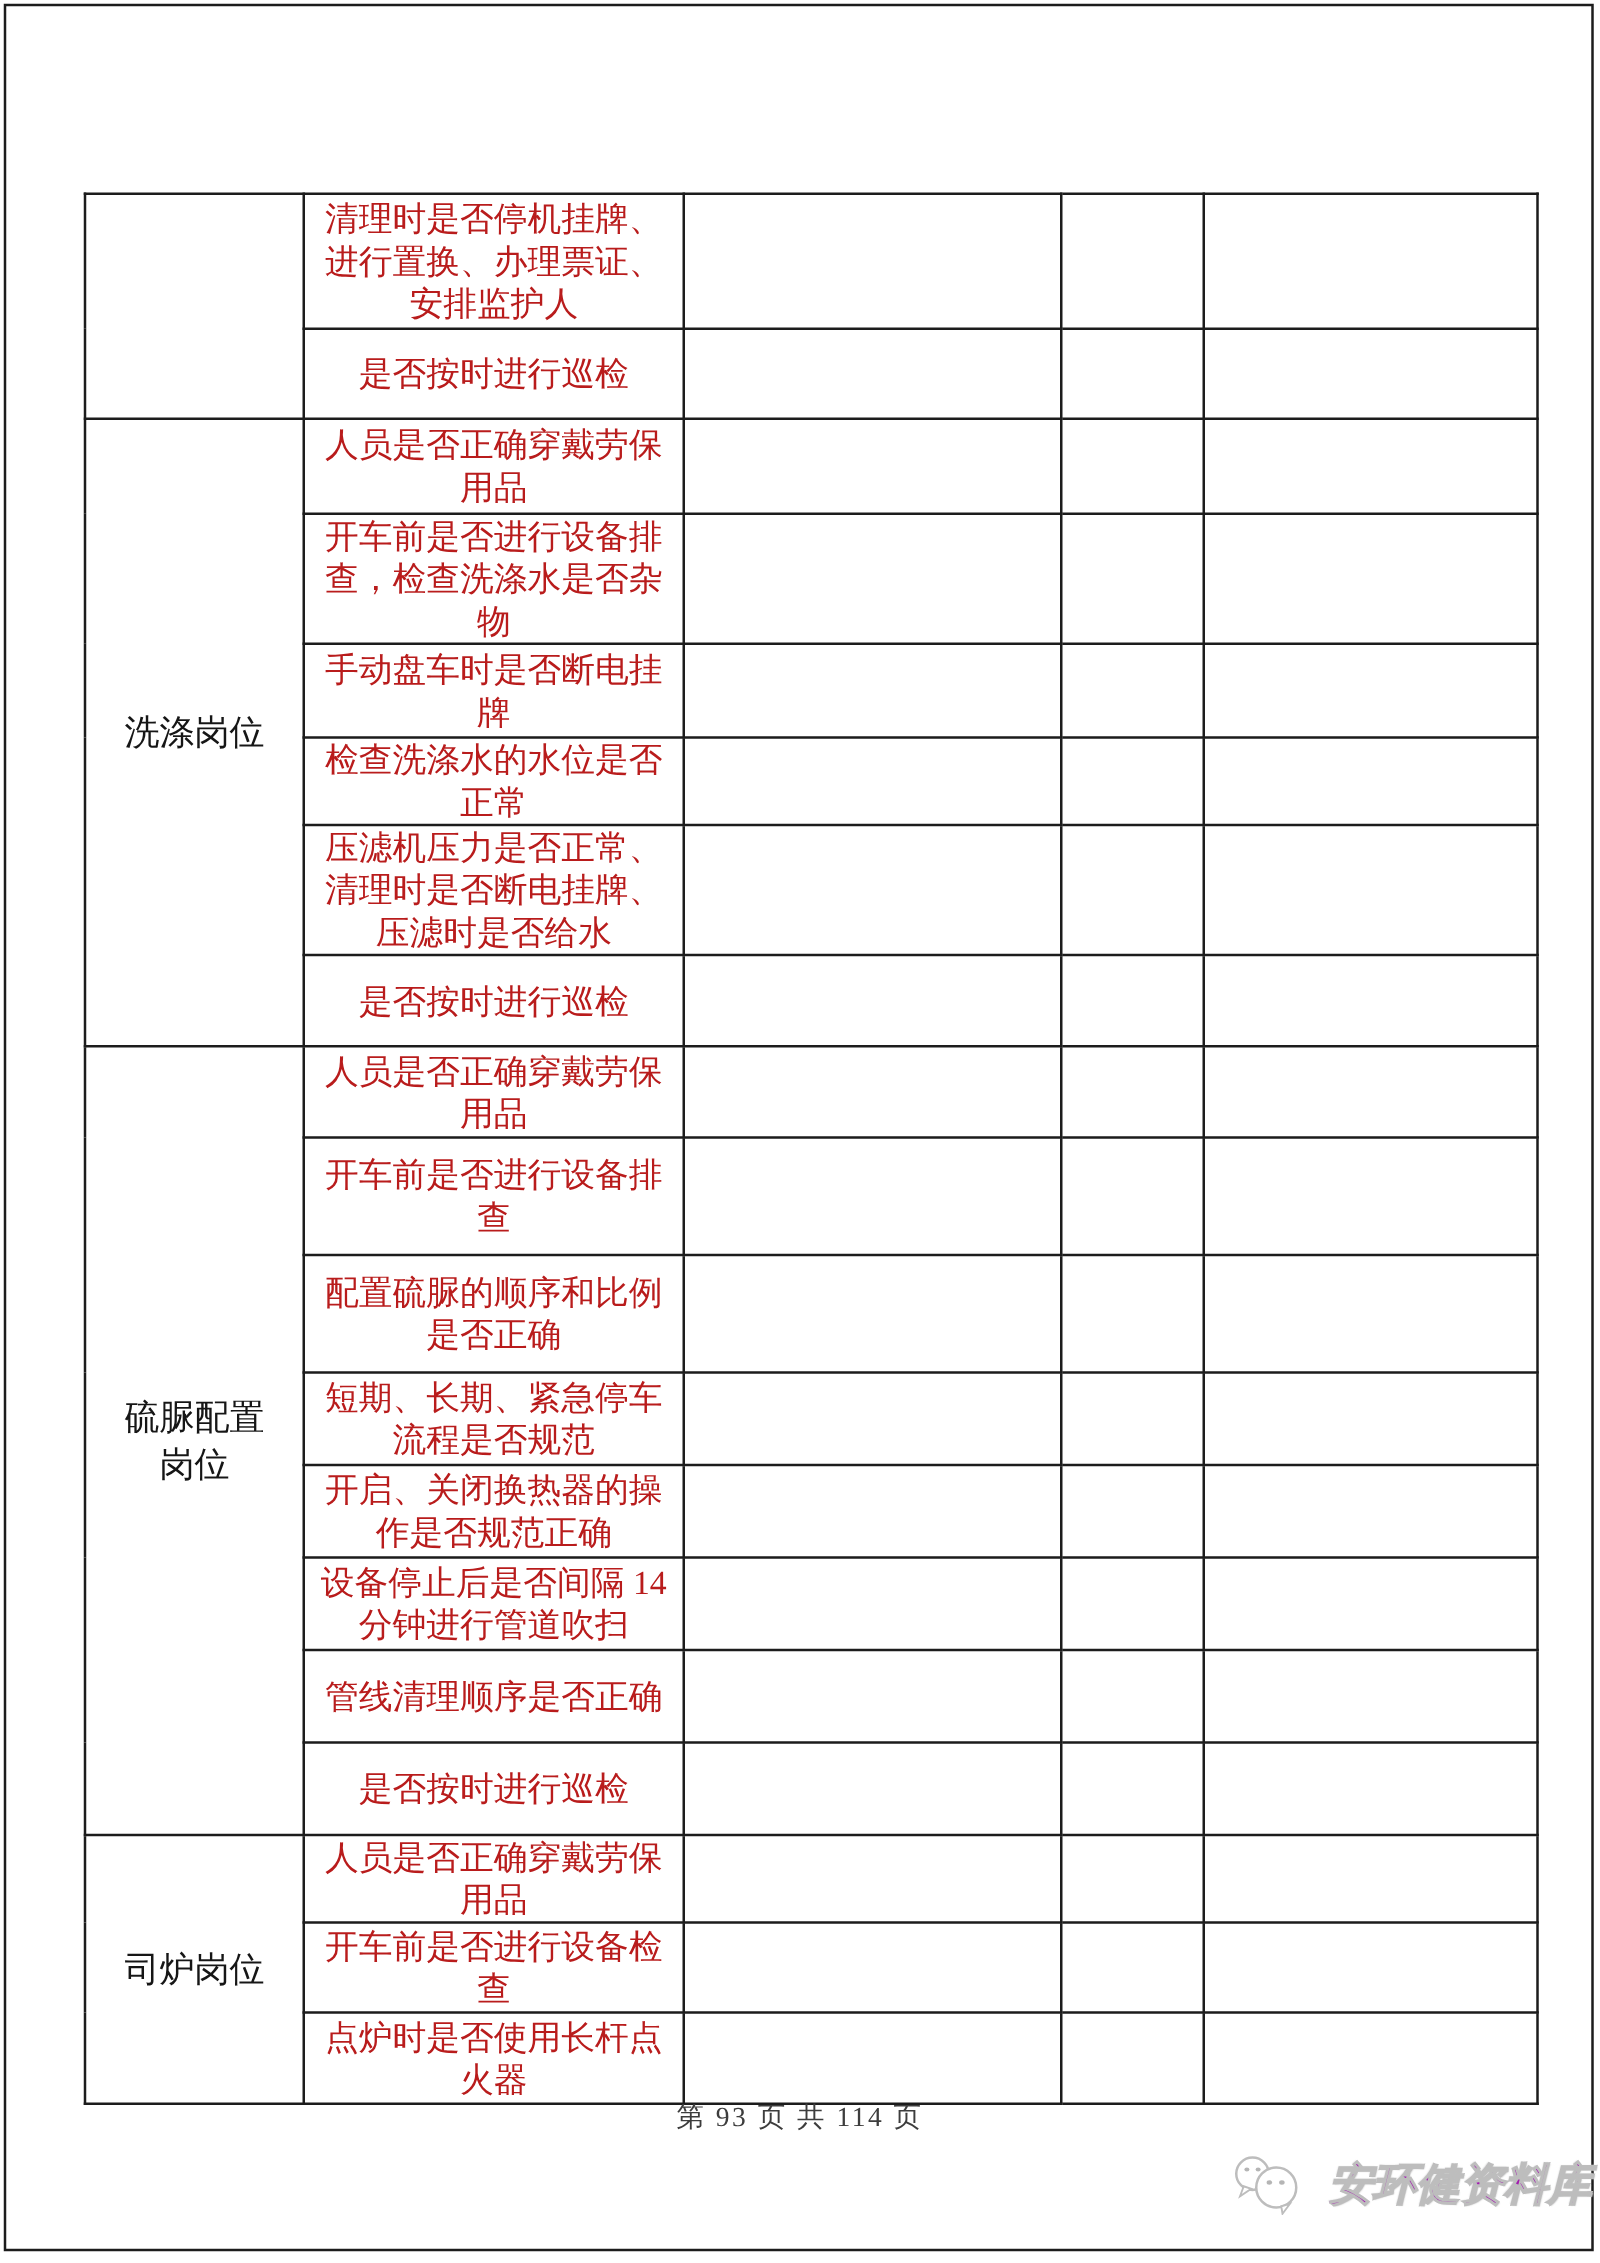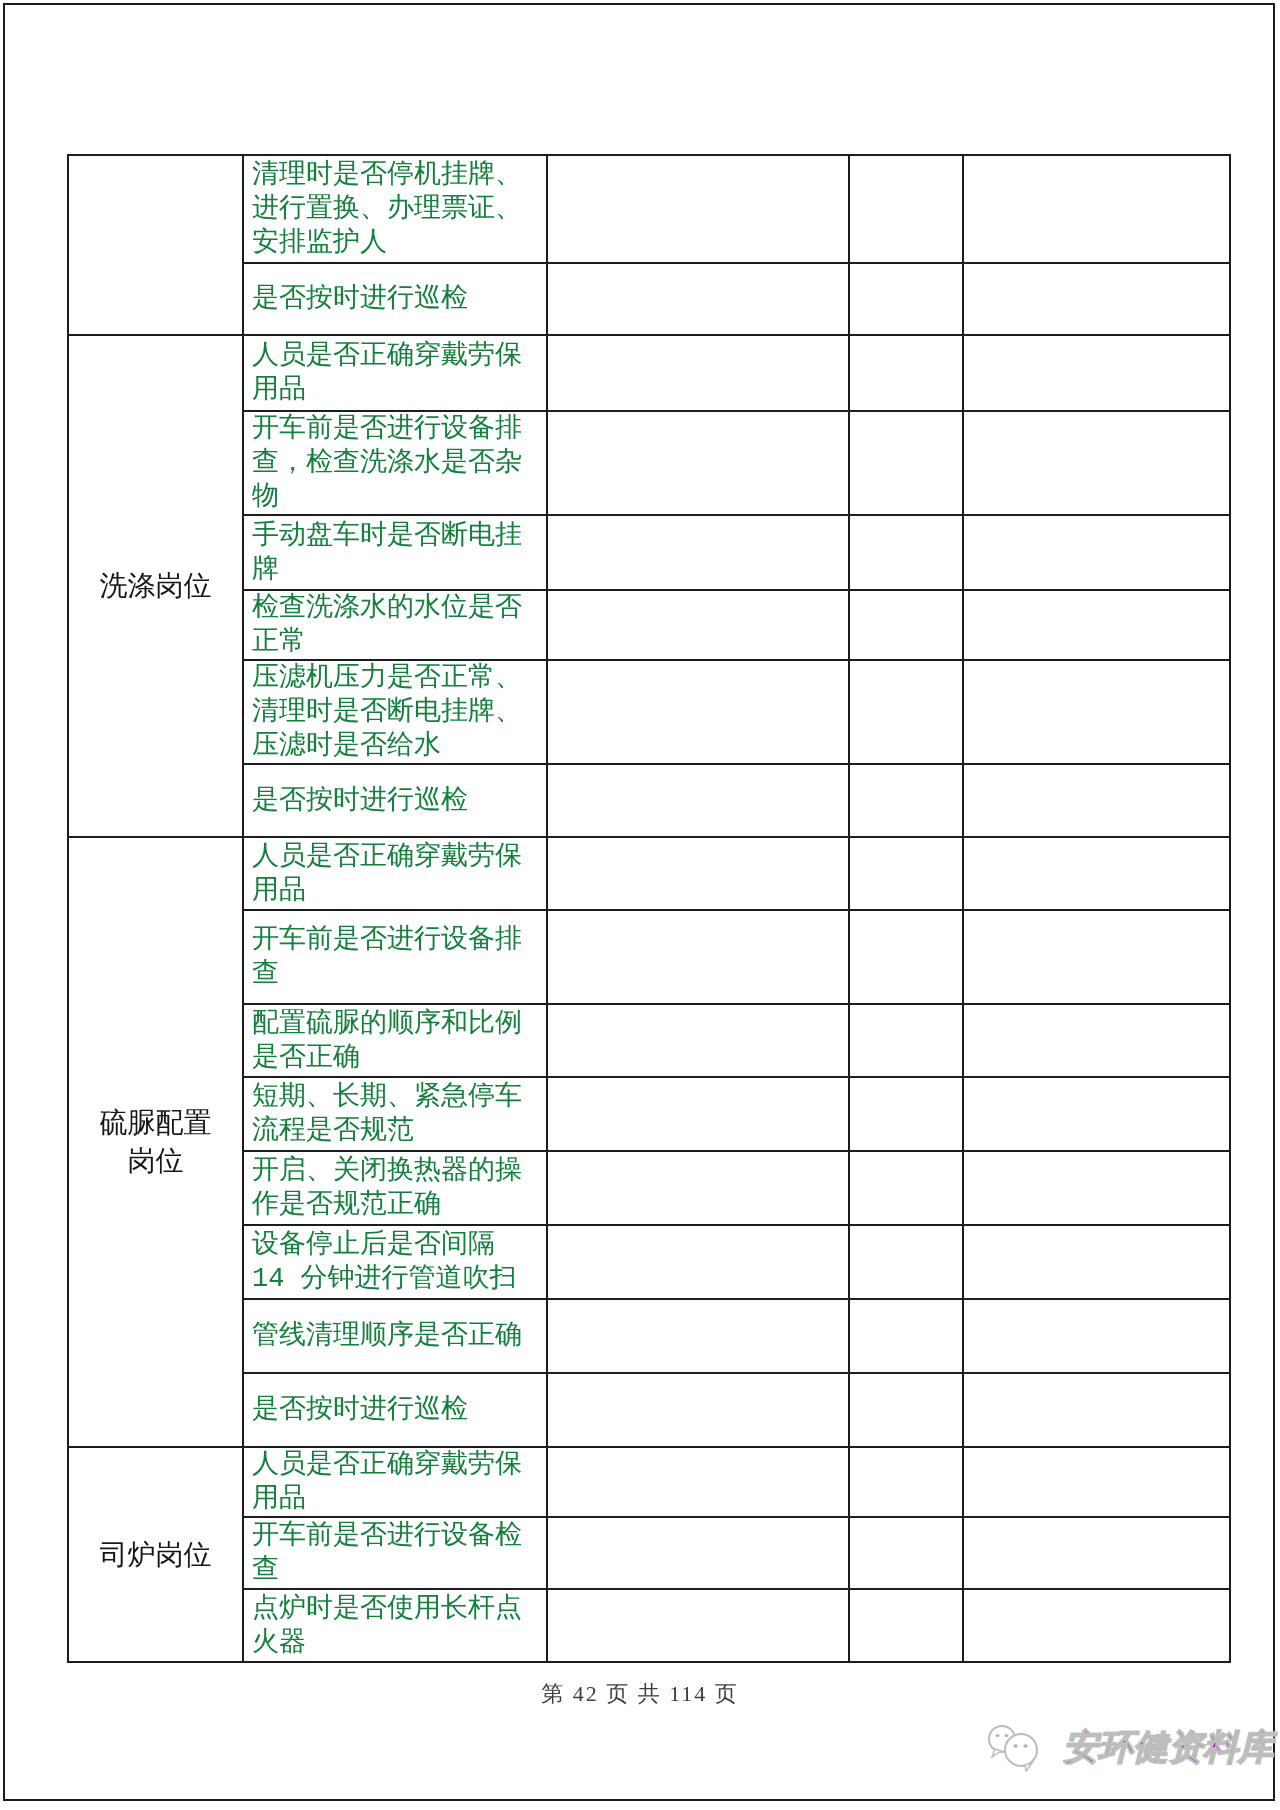--- a/index.html
+++ b/index.html
@@ -36,9 +36,8 @@
     font-size:27px;
     line-height:34px;
     padding:0 8px;
-    text-align:left;
-    color:#15803d;
-    font-family:Liberation Mono, monospace;
+    text-align:center;
+    color:#b91c1c;
   }
   .footer{
     position:absolute;left:0;top:1679px;width:1280px;

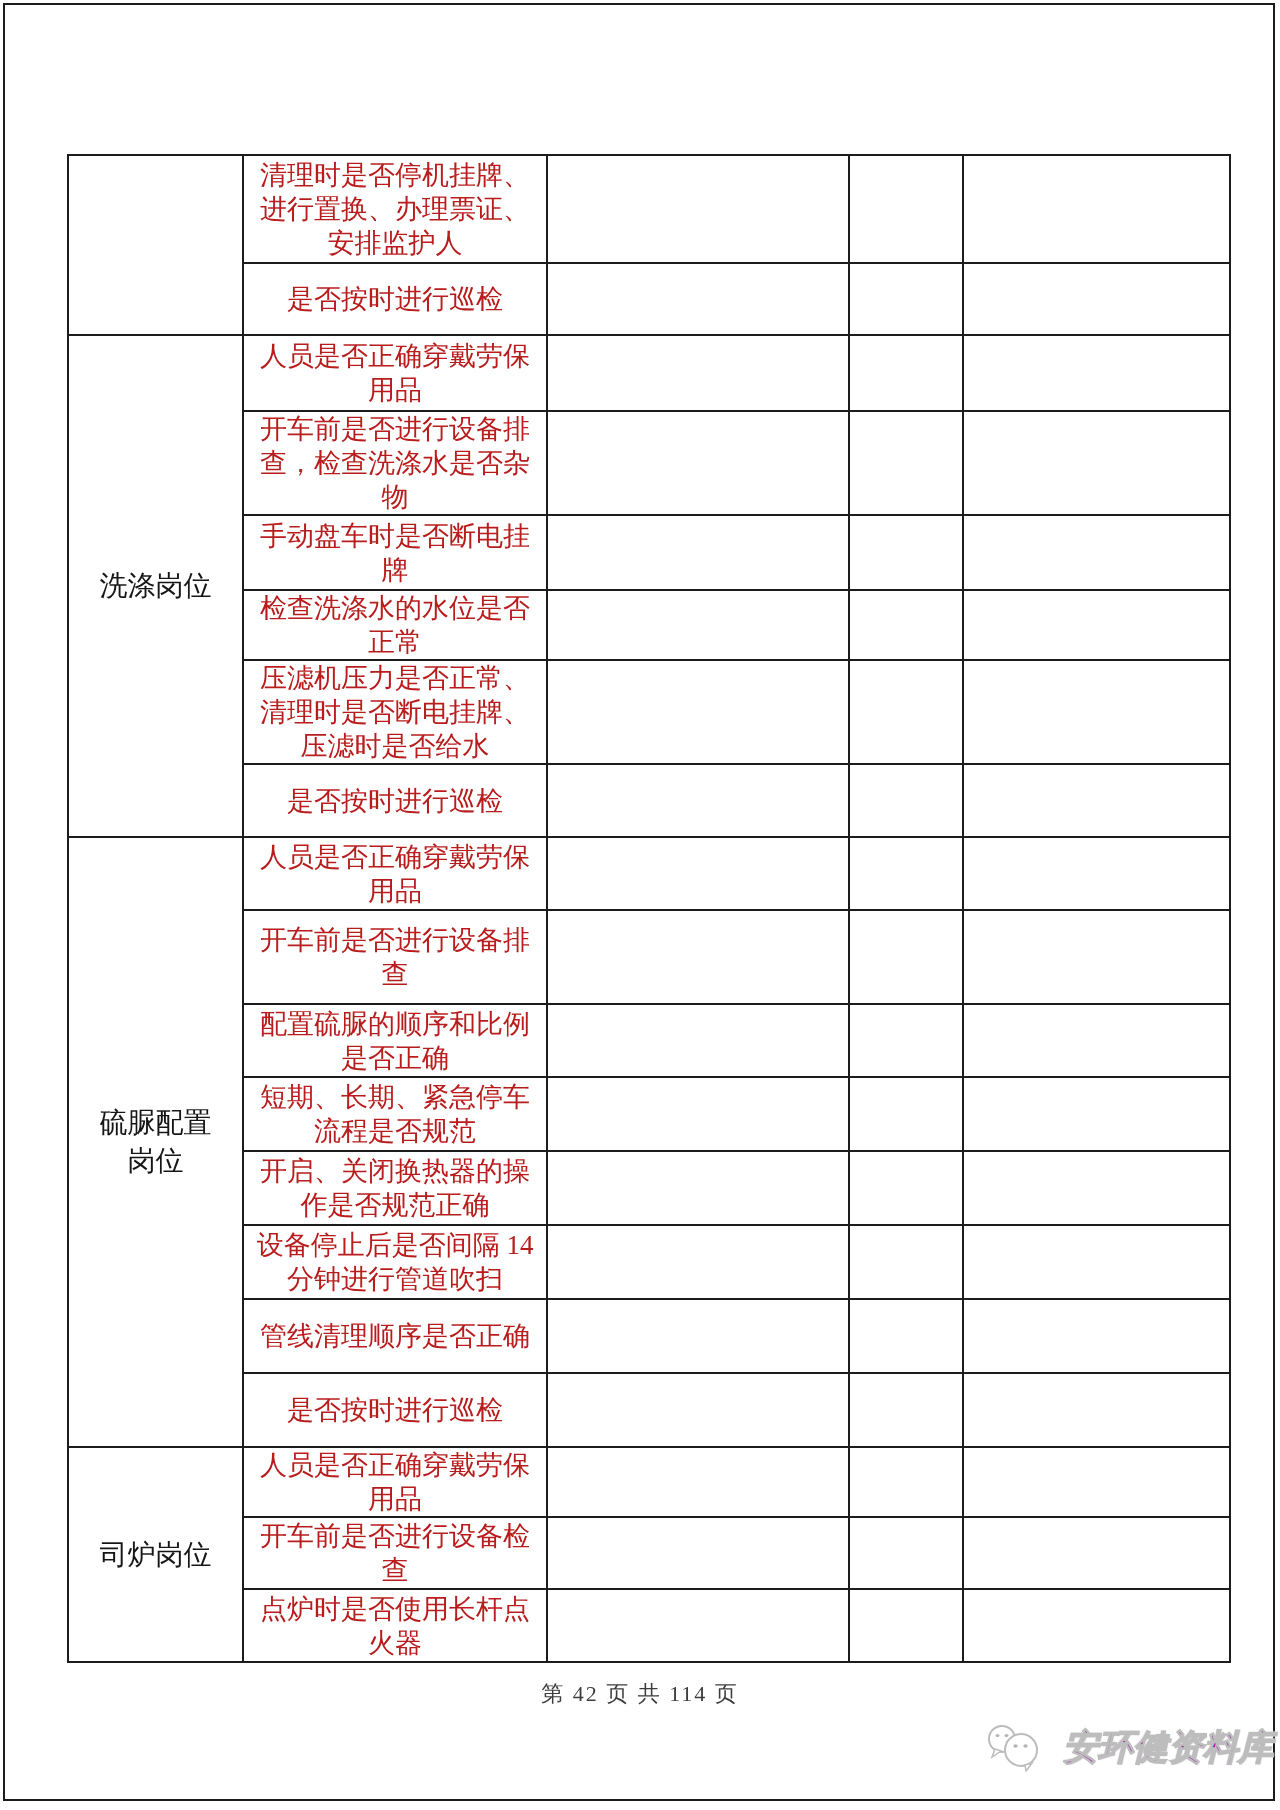--- a/index.html
+++ b/index.html
@@ -143,7 +143,7 @@
       <td></td>
       <td></td>
     </tr>
-    <tr style="height:73px">
+    <tr style="height:94px">
       <td class="item">配置硫脲的顺序和比例是否正确</td>
       <td></td>
       <td></td>

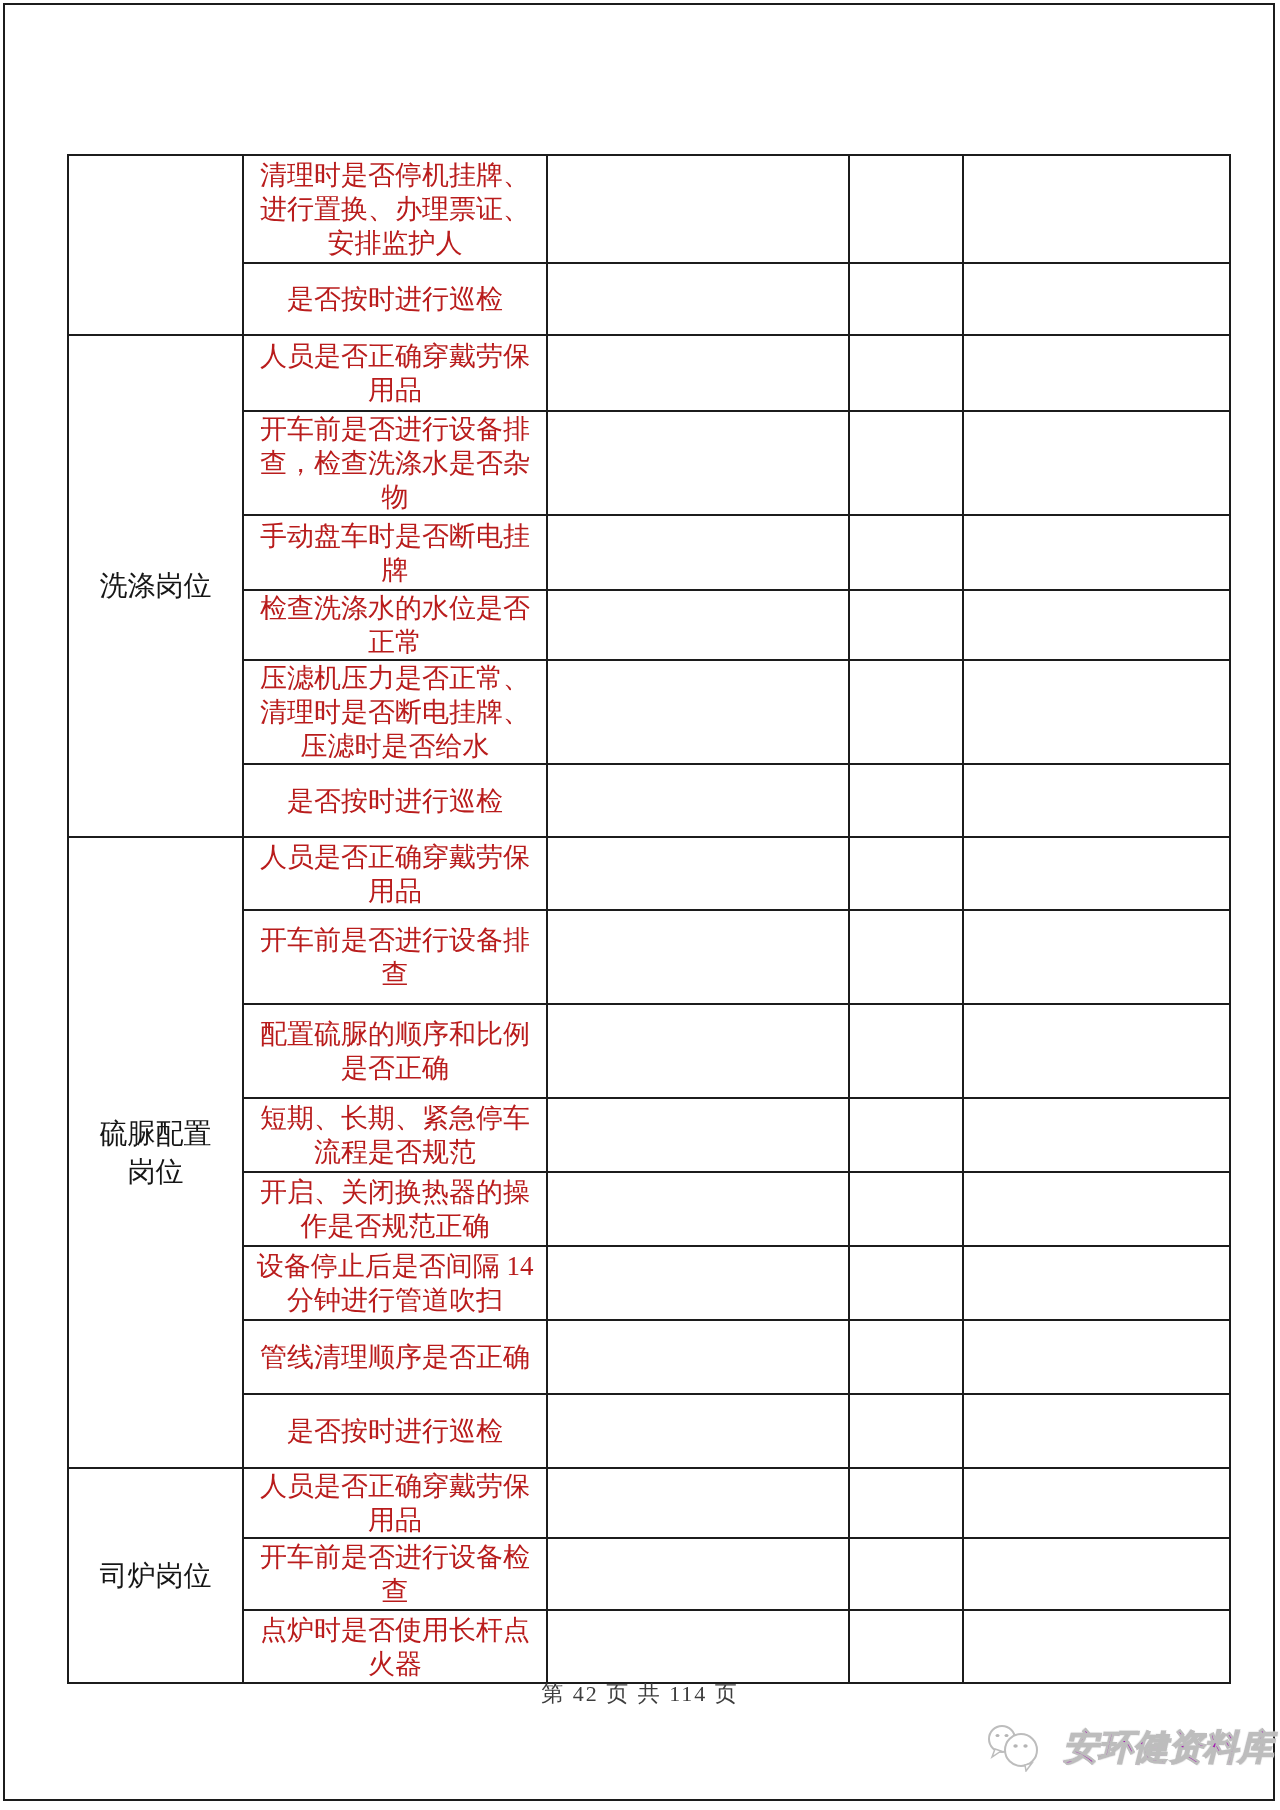--- a/index.html
+++ b/index.html
@@ -202,7 +202,7 @@
   </tbody>
 </table>
 
-<div class="footer">第 42 页 共 114 页</div>
+<div class="footer">第 93 页 共 114 页</div>
 
 <div class="watermark">
   <span>

